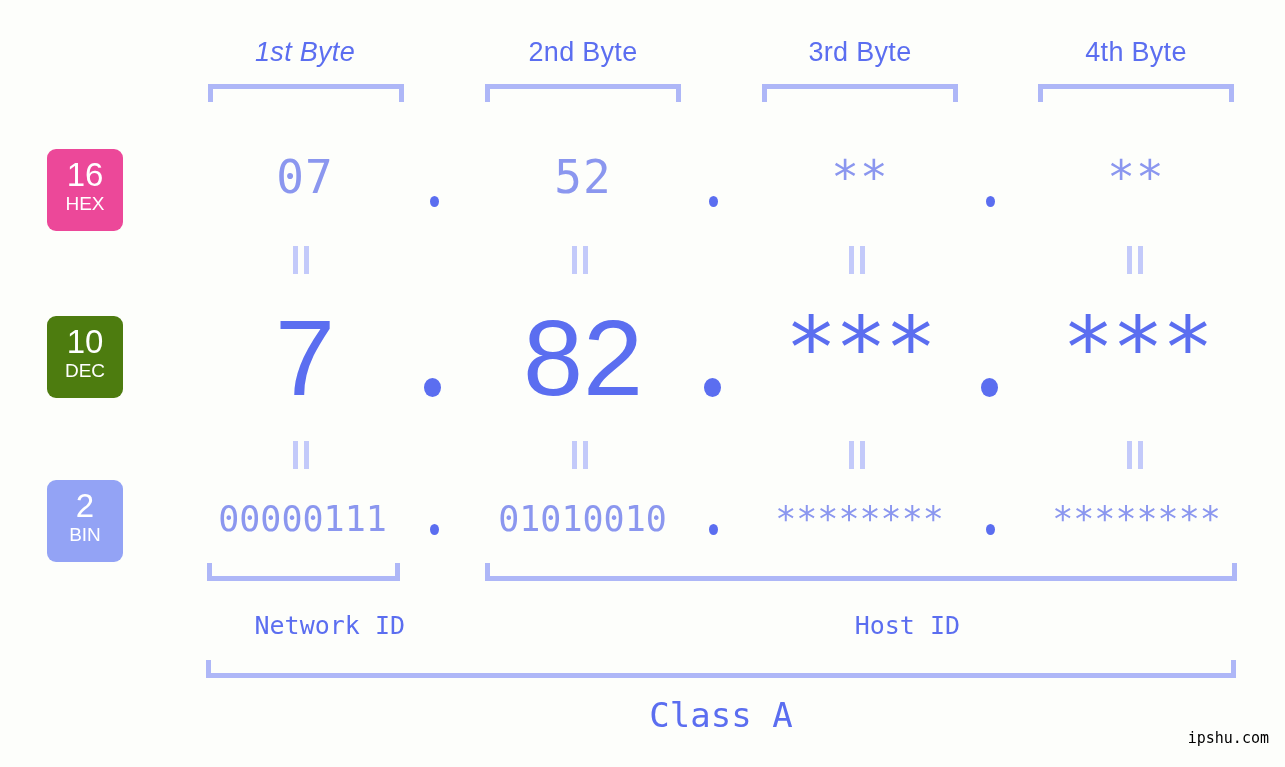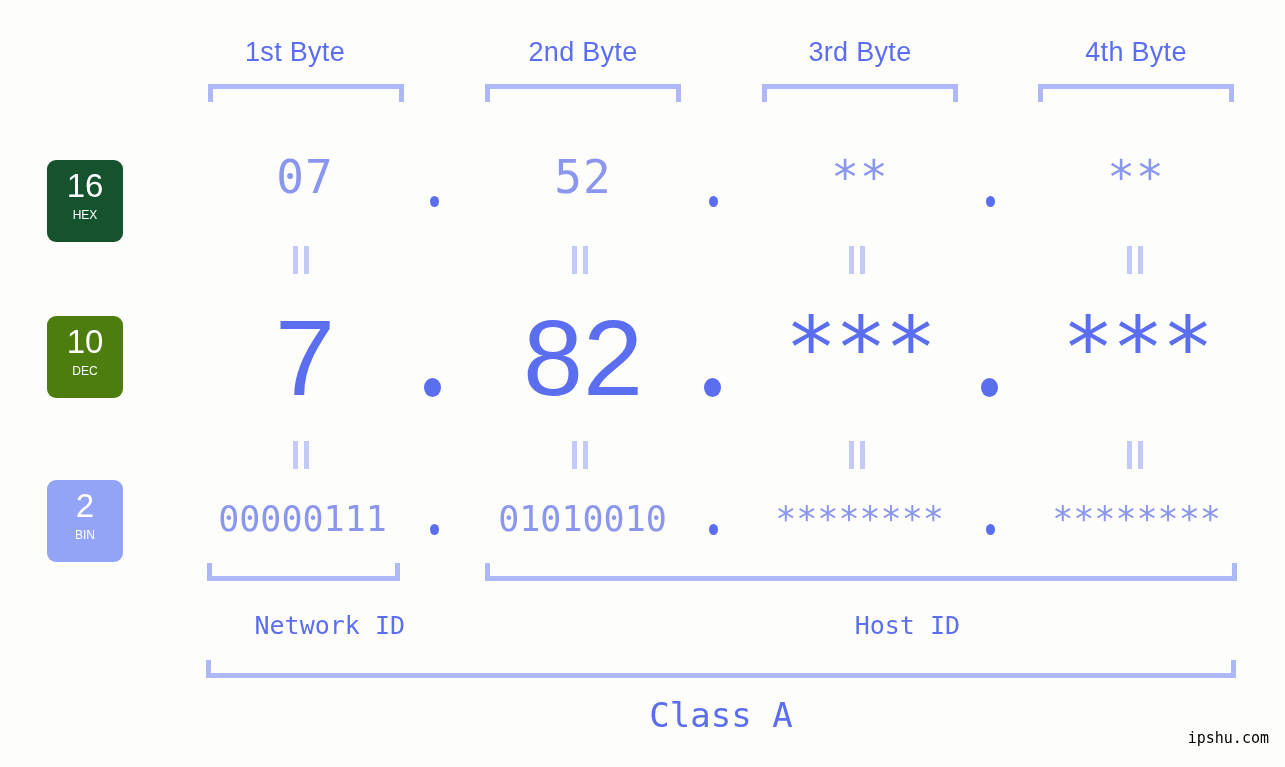--- a/index.html
+++ b/index.html
@@ -178,7 +178,7 @@
 </head>
 <body>
 
-<div class="byte-header" style="left:195px;width:200px;">1st Byte</div>
+<div class="byte-header" style="left:205px;width:200px;font-style:italic;">1st Byte</div>
 <div class="byte-header" style="left:483px;width:200px;">2nd Byte</div>
 <div class="byte-header" style="left:760px;width:200px;">3rd Byte</div>
 <div class="byte-header" style="left:1036px;width:200px;">4th Byte</div>

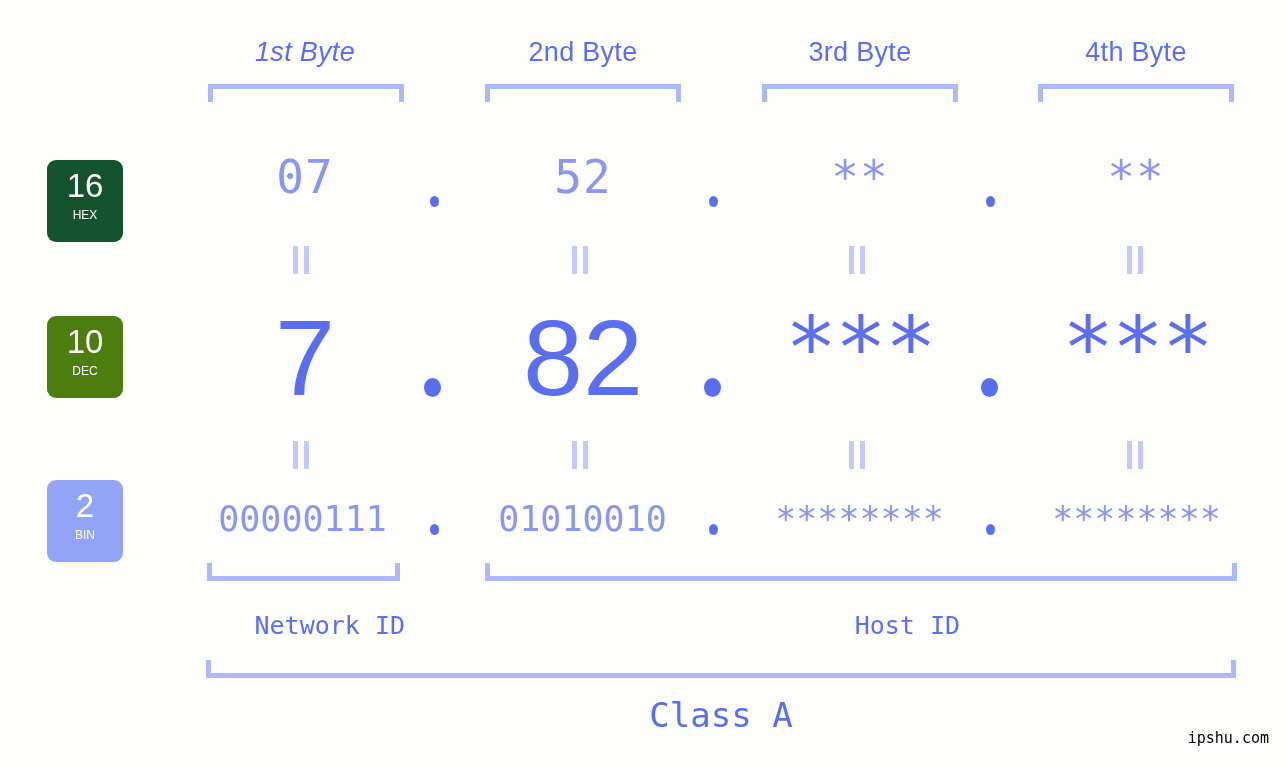--- a/index.html
+++ b/index.html
@@ -188,7 +188,7 @@
 <div class="bracket bracket-down" style="left:762px;top:84px;width:196px;"></div>
 <div class="bracket bracket-down" style="left:1038px;top:84px;width:196px;"></div>
 
-<div class="badge" style="top:160px;background:#14532d;">
+<div class="badge" style="top:149px;background:#ec4899;">
   <span class="num">16</span>
   <span class="lab">HEX</span>
 </div>

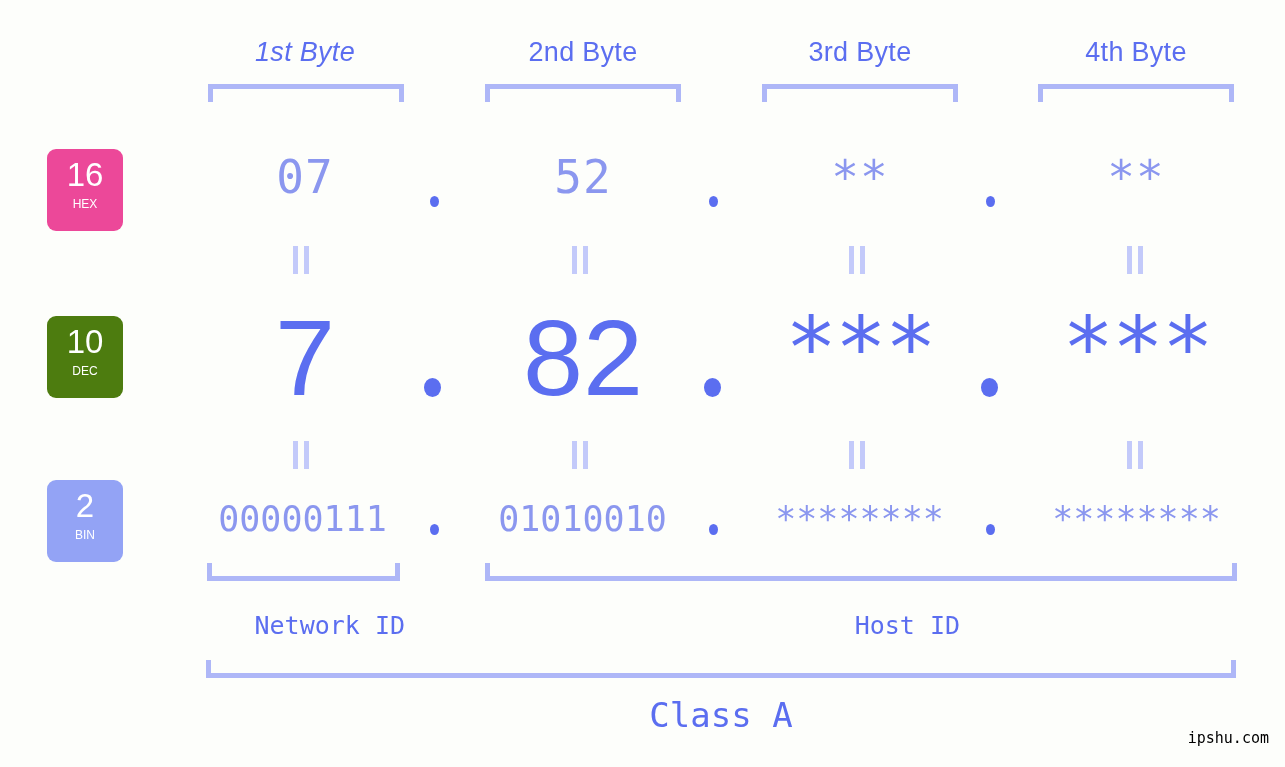--- a/index.html
+++ b/index.html
@@ -69,7 +69,7 @@
   }
   .badge .lab {
     display: block;
-    font-size: 12px;
+    font-size: 19px;
     line-height: 22px;
     font-weight: 400;
     font-family: "Liberation Sans", sans-serif;

